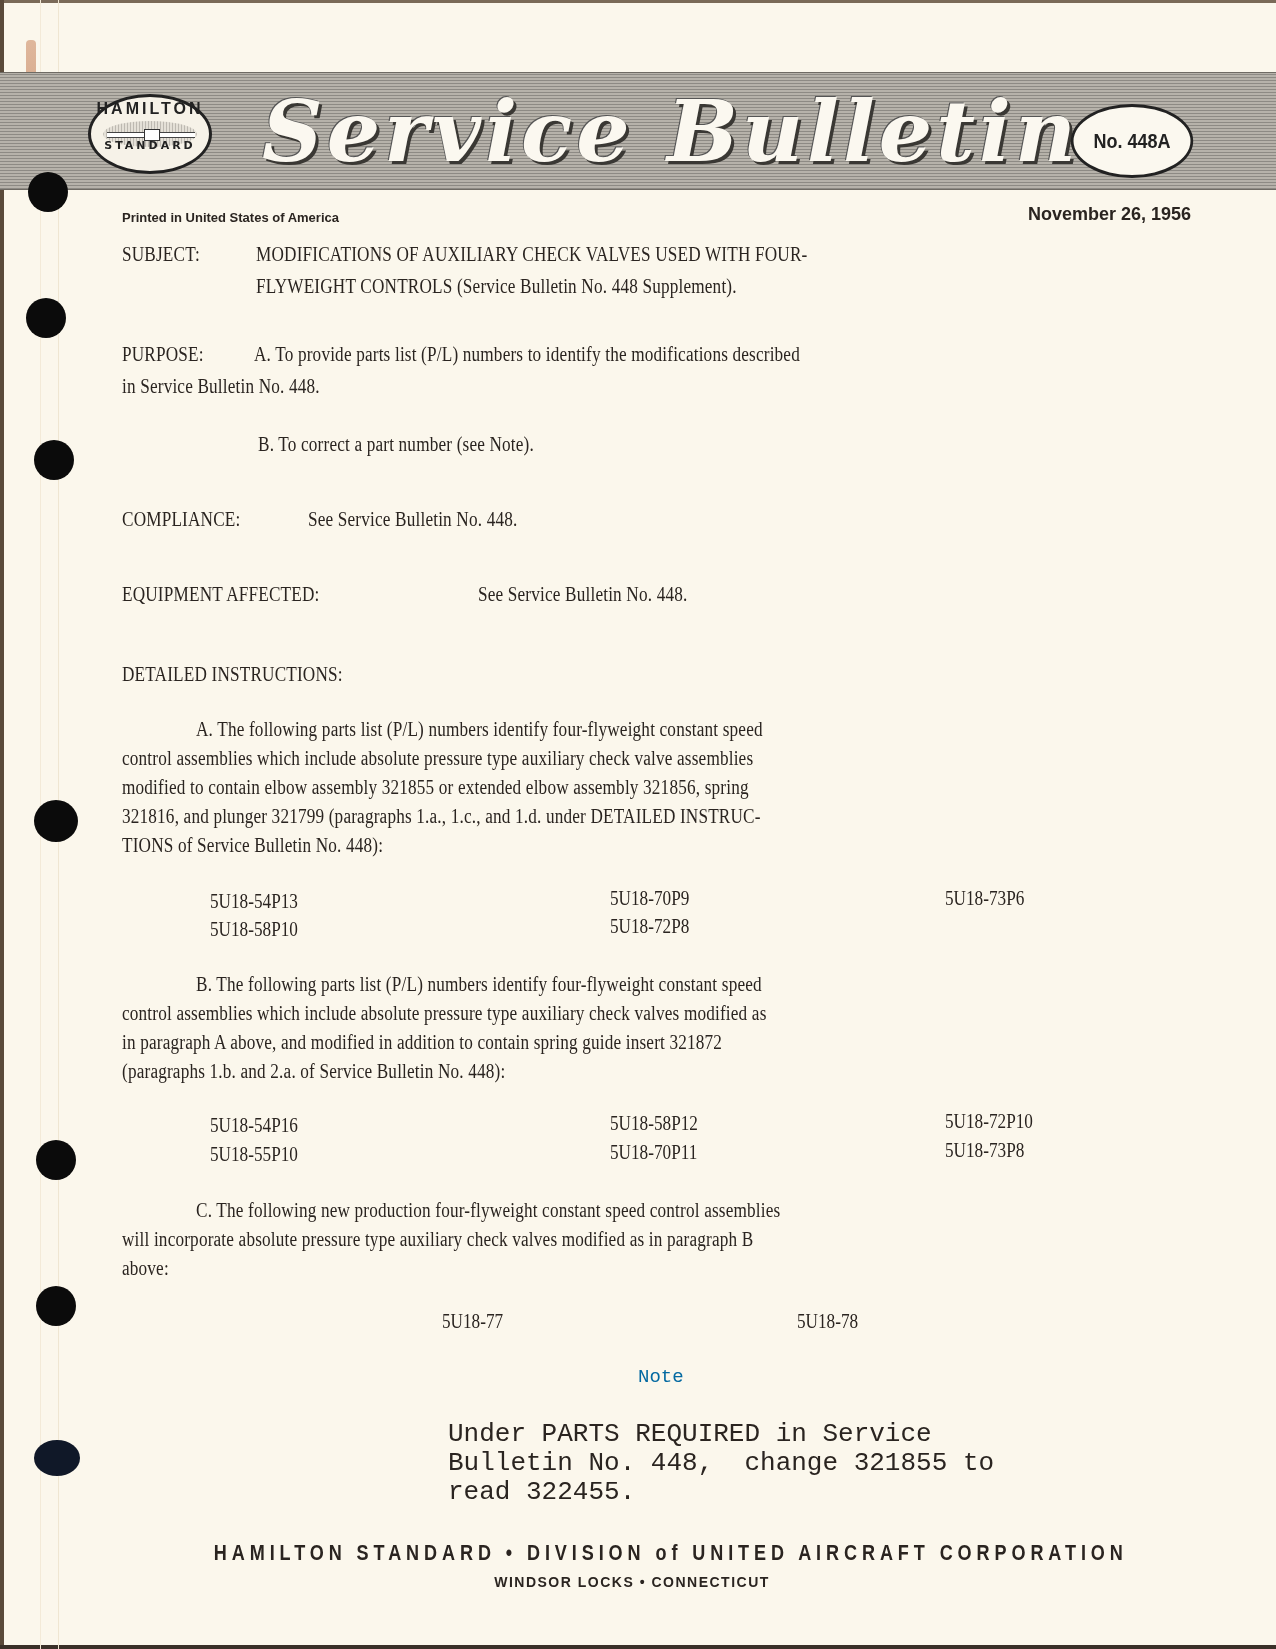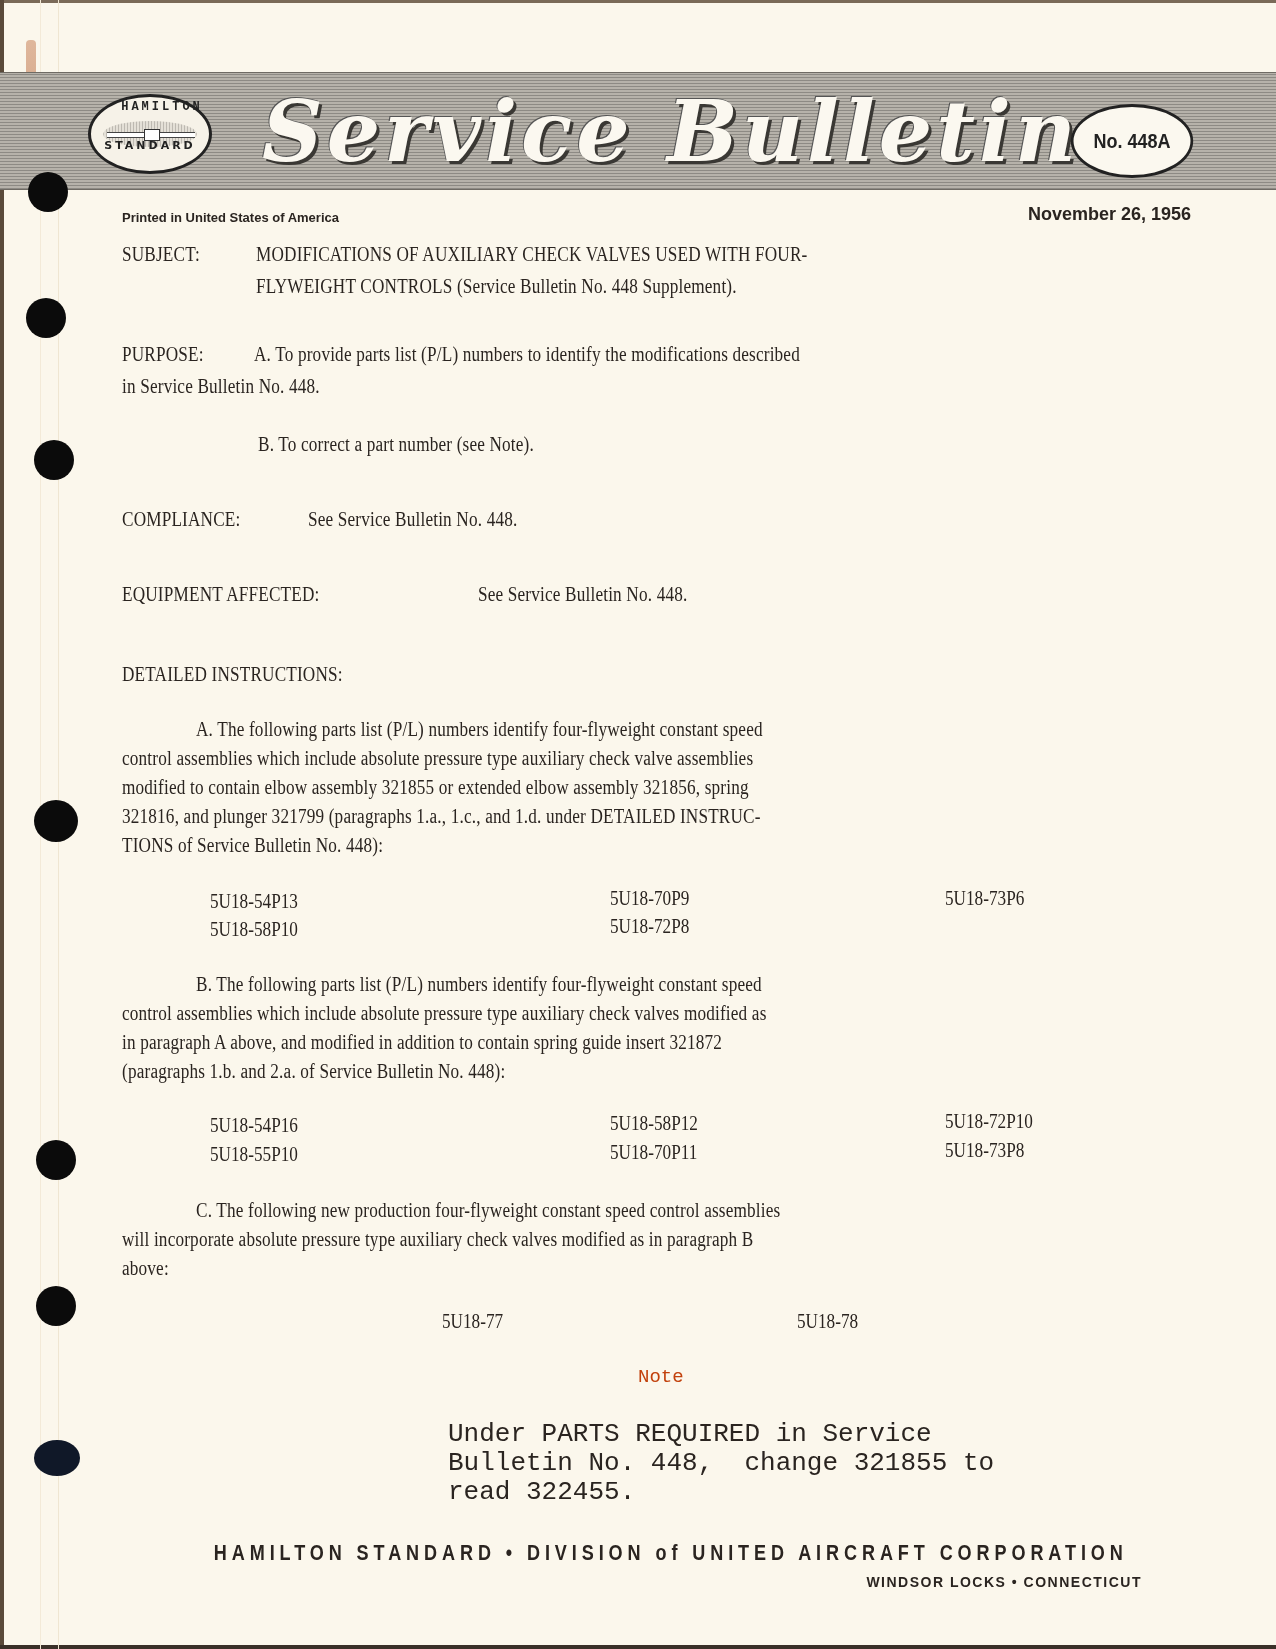--- a/index.html
+++ b/index.html
@@ -27,8 +27,8 @@
     border:3px solid #222; border-radius:50%; background:#f6f2e8;
     box-sizing:border-box;
   }
-  .logo-top { position:absolute; left:12px; top:3px; width:100%; text-align:center;
-    font-family:Liberation Mono, monospace; font-size:12px; font-weight:bold; letter-spacing:3px; color:#222; }
+  .logo-top { position:absolute; left:0; top:3px; width:100%; text-align:center;
+    font-family:Liberation Sans, sans-serif; font-size:16px; font-weight:bold; letter-spacing:3px; color:#222; }
   .logo-bottom { position:absolute; left:0; bottom:19px; width:100%; text-align:center;
     font-family:"DejaVu Sans", sans-serif; font-size:11px; font-weight:bold; letter-spacing:3px; color:#222; }
   .logo-center { position:absolute; left:12px; top:24px; width:94px; height:26px; border-radius:50%;

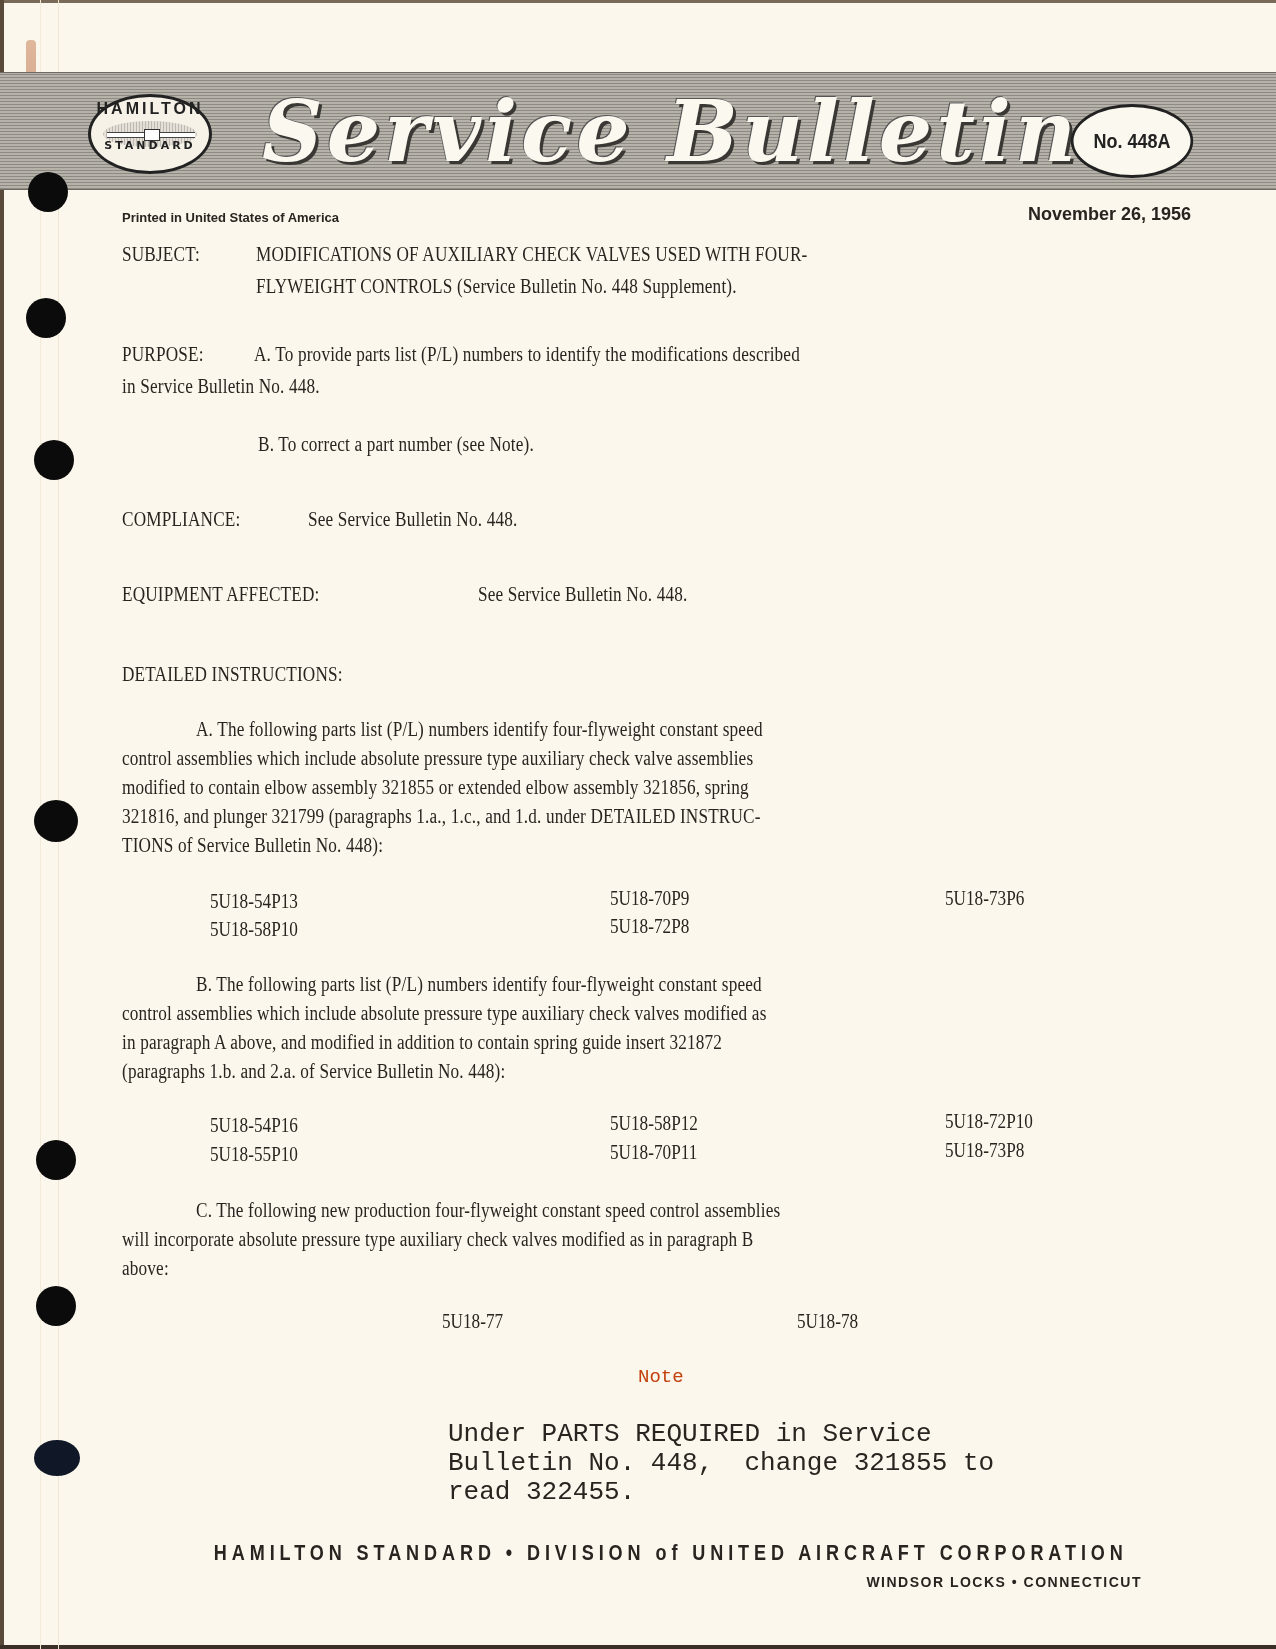--- a/index.html
+++ b/index.html
@@ -59,7 +59,7 @@
   .cond { transform:scaleX(0.86); }
   .pl { position:absolute; font-size:20px; color:#2a2420; transform:scaleX(0.86); transform-origin:left top; }
 
-  .note-title { position:absolute; left:638px; top:1366px; font-family:"Liberation Mono", monospace; font-size:19px; color:#c2410c; }
+  .note-title { position:absolute; left:638px; top:1366px; font-family:"Liberation Mono", monospace; font-size:19px; color:#0369a1; }
   .note-body { position:absolute; left:448px; top:1420px; font-family:"Liberation Mono", monospace; font-size:26px; line-height:29px; color:#2a2420; white-space:pre; }
 
   .footer1 { position:absolute; left:122px; top:1540px; width:1020px; text-align:center;

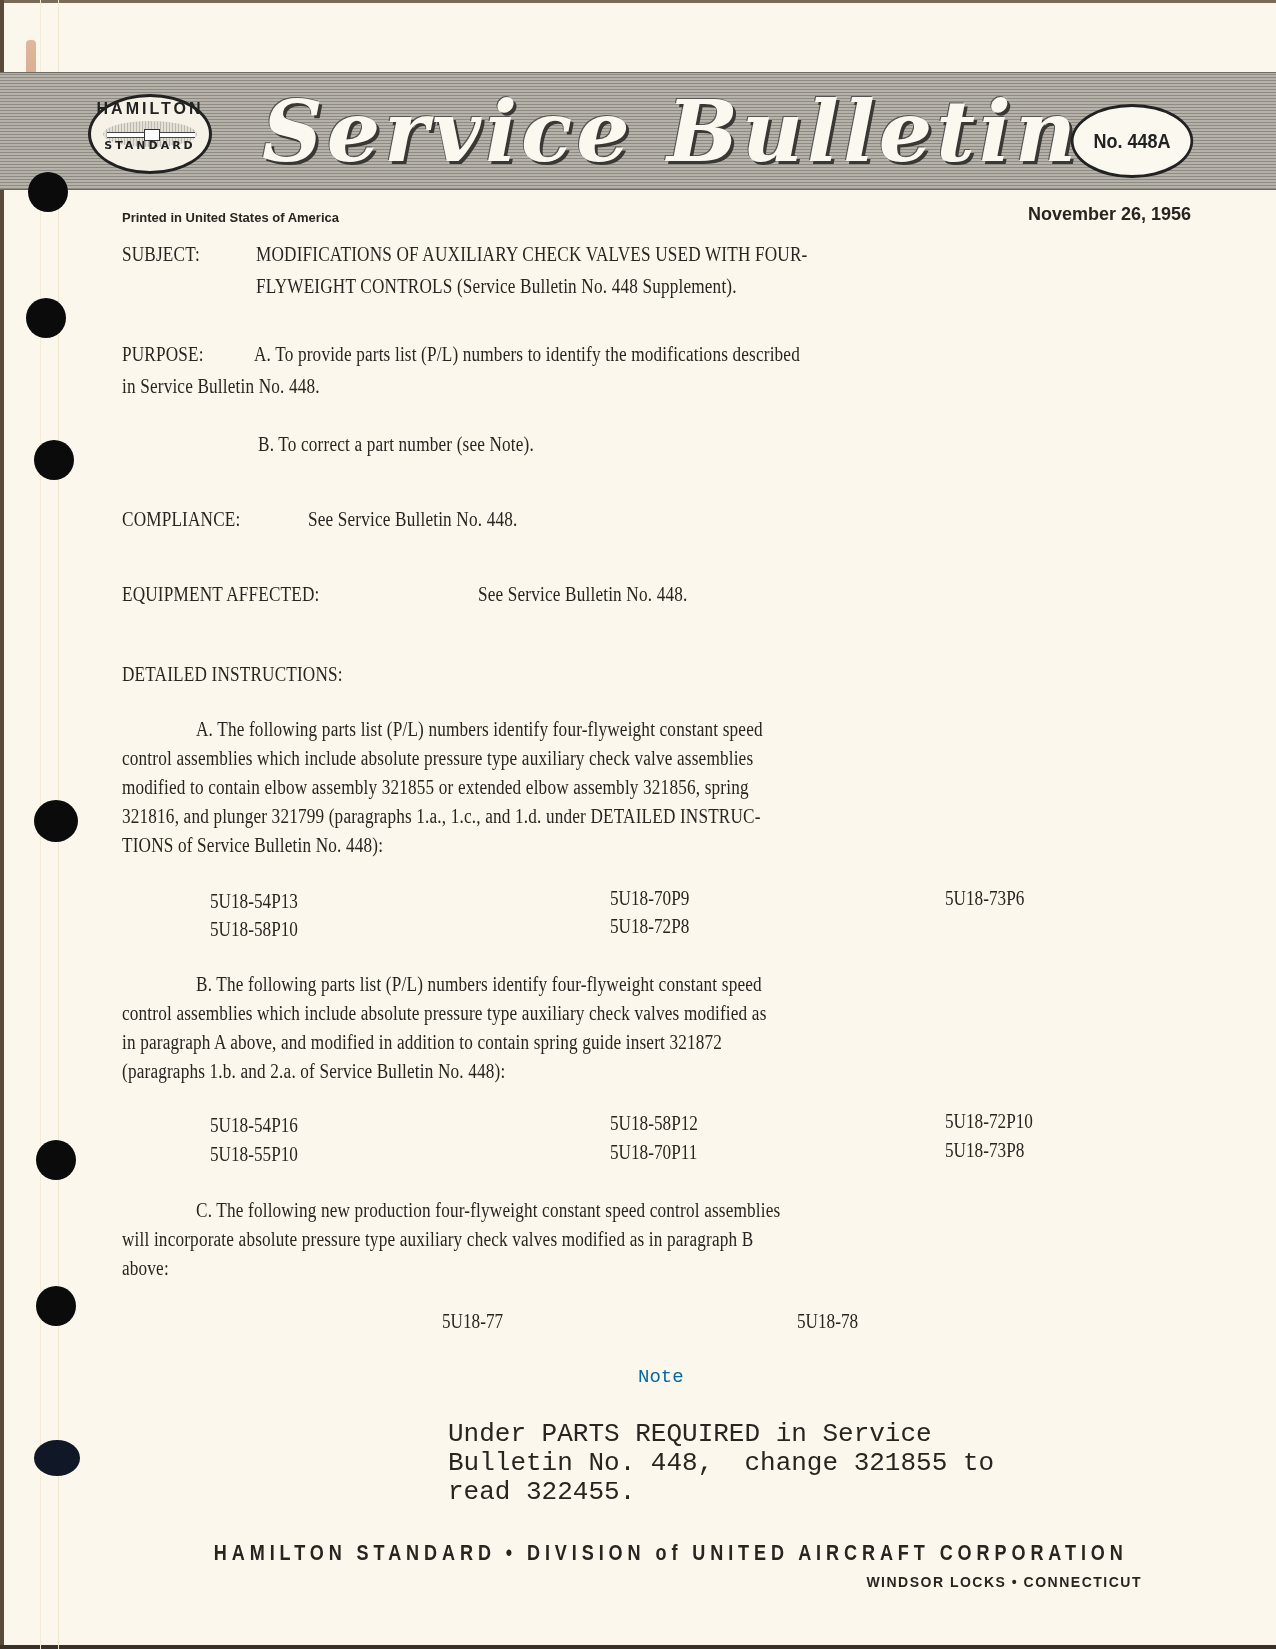--- a/index.html
+++ b/index.html
@@ -64,7 +64,7 @@
 
   .footer1 { position:absolute; left:122px; top:1540px; width:1020px; text-align:center;
     font-family:"Liberation Sans", sans-serif; font-size:22px; font-weight:bold; letter-spacing:6px; color:#2a2420; transform:scaleX(0.82); transform-origin:center; white-space:nowrap; }
-  .footer2 { position:absolute; left:122px; top:1574px; width:1020px; text-align:right;
+  .footer2 { position:absolute; left:122px; top:1574px; width:1020px; text-align:center;
     font-family:"Liberation Sans", sans-serif; font-size:14px; font-weight:bold; letter-spacing:1.5px; color:#2a2420; }
 
   .hole { position:absolute; width:40px; height:40px; border-radius:50%; background:#0b0b0b; }

